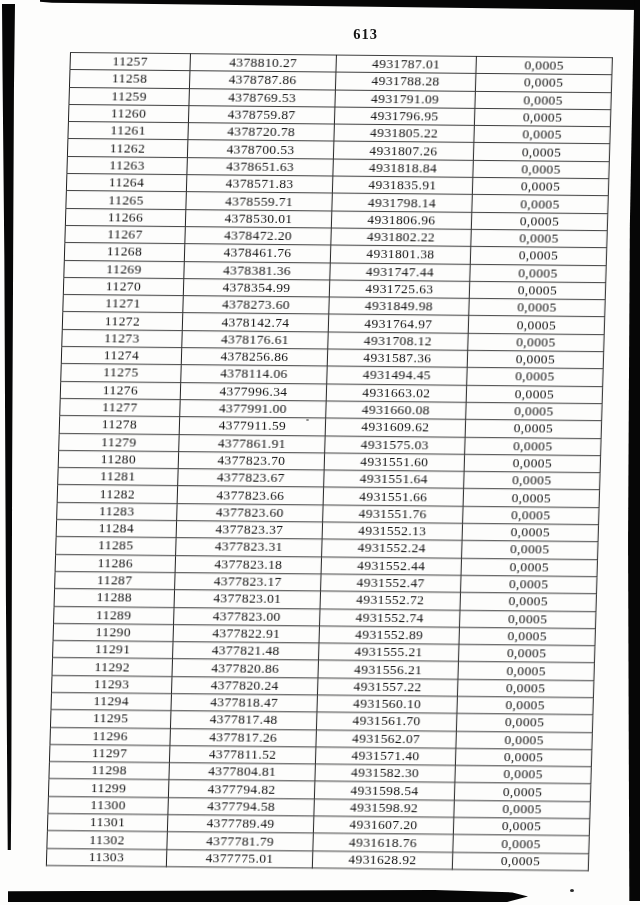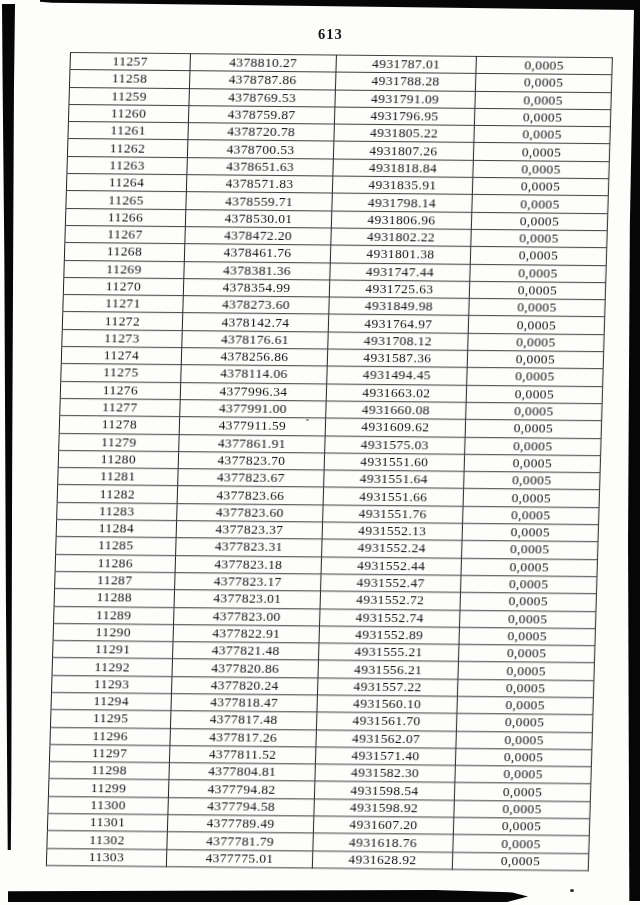--- a/index.html
+++ b/index.html
@@ -40,7 +40,7 @@
   
   .page-number {
     position: absolute; left: 318px; top: 26px; width: 60px;
-    text-align: left;
+    text-align: right;
     font-size: 14.5px; letter-spacing: 1px;
     color: #141414; font-weight: 600;
   }

